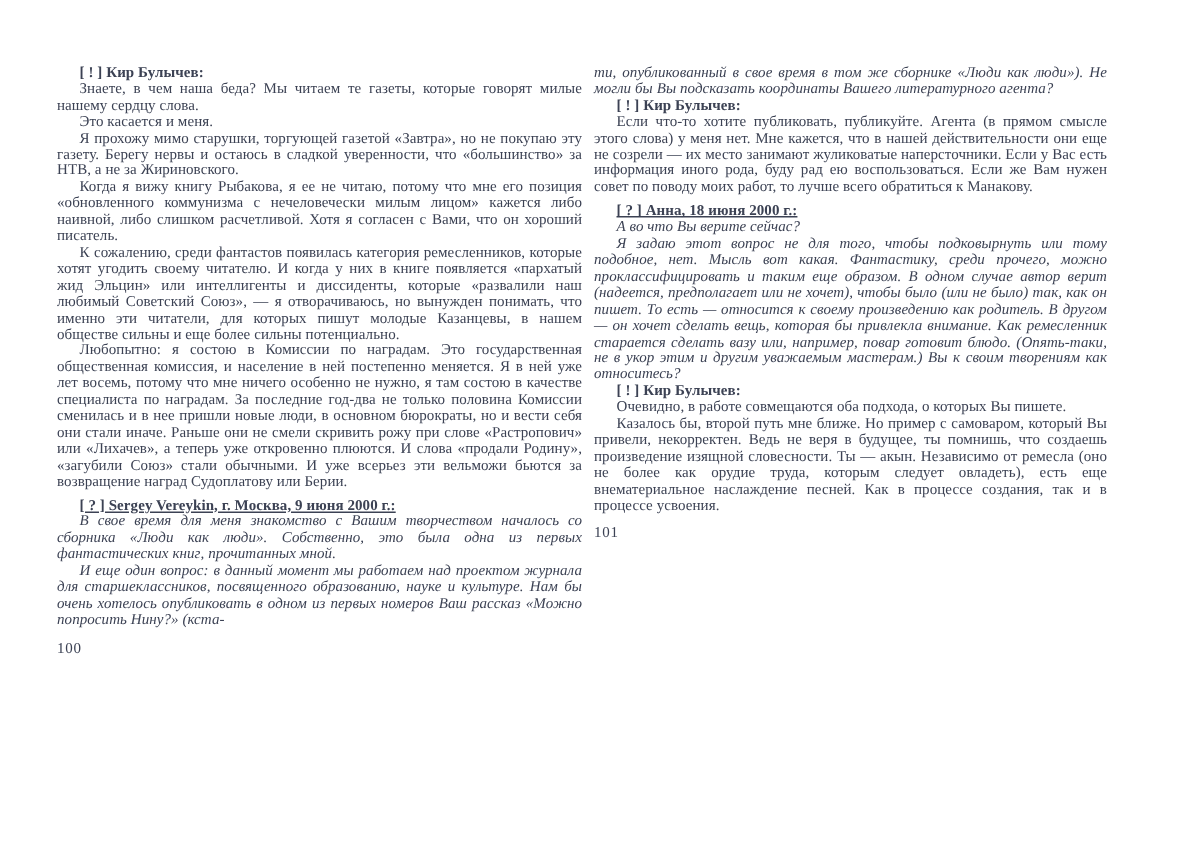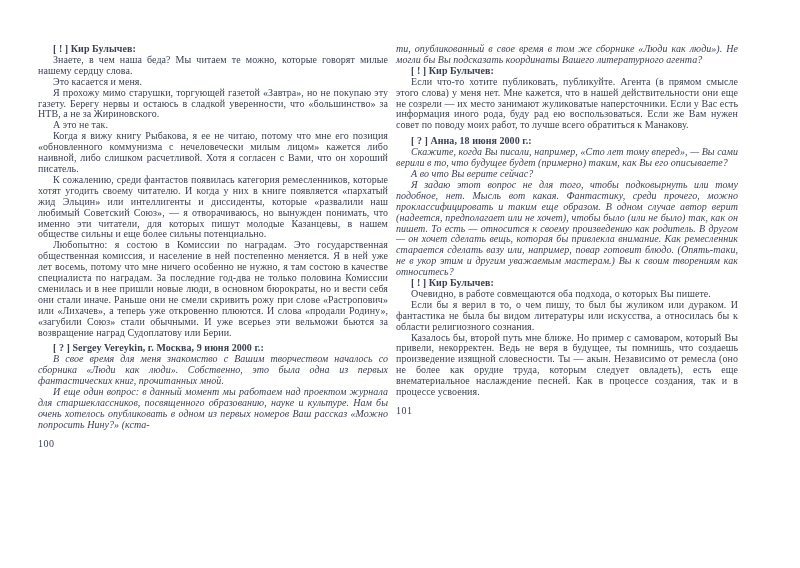--- a/index.html
+++ b/index.html
@@ -53,7 +53,7 @@
   <div class="page page--left">
     <div class="page-body">
         <p class="block block--heading block--indent">[ ! ] Кир Булычев:</p>
-        <p class="block block--indent">Знаете, в чем наша беда? Мы читаем те можно, которые говорят милые нашему сердцу слова.</p>
+        <p class="block block--indent">Знаете, в чем наша беда? Мы читаем те газеты, которые говорят милые нашему сердцу слова.</p>
         <p class="block block--indent">Это касается и меня.</p>
         <p class="block block--indent">Я прохожу мимо старушки, торгующей газетой «Завтра», но не покупаю эту газету. Берегу нервы и остаюсь в сладкой уверенности, что «большинство» за НТВ, а не за Жириновского.</p>
         <p class="block block--indent">А это не так.</p>

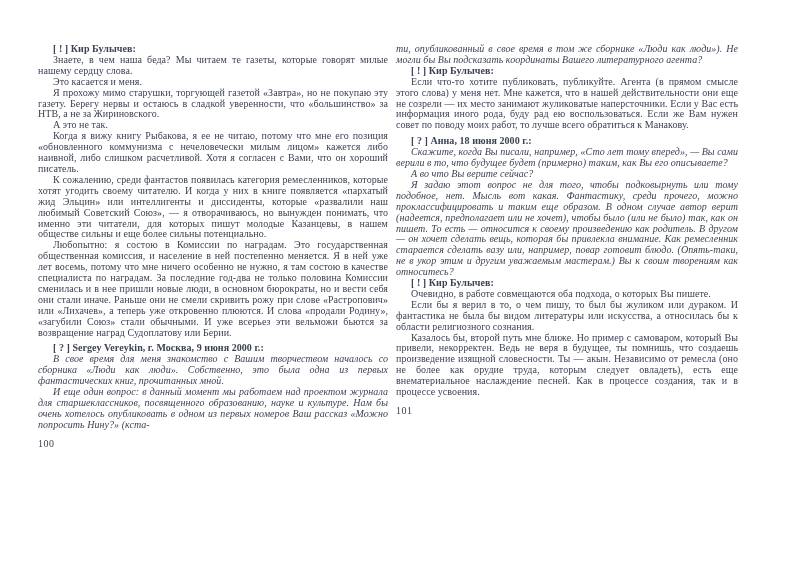--- a/index.html
+++ b/index.html
@@ -56,7 +56,6 @@
         <p class="block block--indent">Знаете, в чем наша беда? Мы читаем те газеты, которые говорят милые нашему сердцу слова.</p>
         <p class="block block--indent">Это касается и меня.</p>
         <p class="block block--indent">Я прохожу мимо старушки, торгующей газетой «Завтра», но не покупаю эту газету. Берегу нервы и остаюсь в сладкой уверенности, что «большинство» за НТВ, а не за Жириновского.</p>
-        <p class="block block--indent">А это не так.</p>
         <p class="block block--indent">Когда я вижу книгу Рыбакова, я ее не читаю, потому что мне его позиция «обновленного коммунизма с нечеловечески милым лицом» кажется либо наивной, либо слишком расчетливой. Хотя я согласен с Вами, что он хороший писатель.</p>
         <p class="block block--indent">К сожалению, среди фантастов появилась категория ремесленников, которые хотят угодить своему читателю. И когда у них в книге появляется «пархатый жид Эльцин» или интеллигенты и диссиденты, которые «развалили наш любимый Советский Союз», — я отворачиваюсь, но вынужден понимать, что именно эти читатели, для которых пишут молодые Казанцевы, в нашем обществе сильны и еще более сильны потенциально.</p>
         <p class="block block--indent">Любопытно: я состою в Комиссии по наградам. Это государственная общественная комиссия, и население в ней постепенно меняется. Я в ней уже лет восемь, потому что мне ничего особенно не нужно, я там состою в качестве специалиста по наградам. За последние год-два не только половина Комиссии сменилась и в нее пришли новые люди, в основном бюрократы, но и вести себя они стали иначе. Раньше они не смели скривить рожу при слове «Растропович» или «Лихачев», а теперь уже откровенно плюются. И слова «продали Родину», «загубили Союз» стали обычными. И уже всерьез эти вельможи бьются за возвращение наград Судоплатову или Берии.</p>

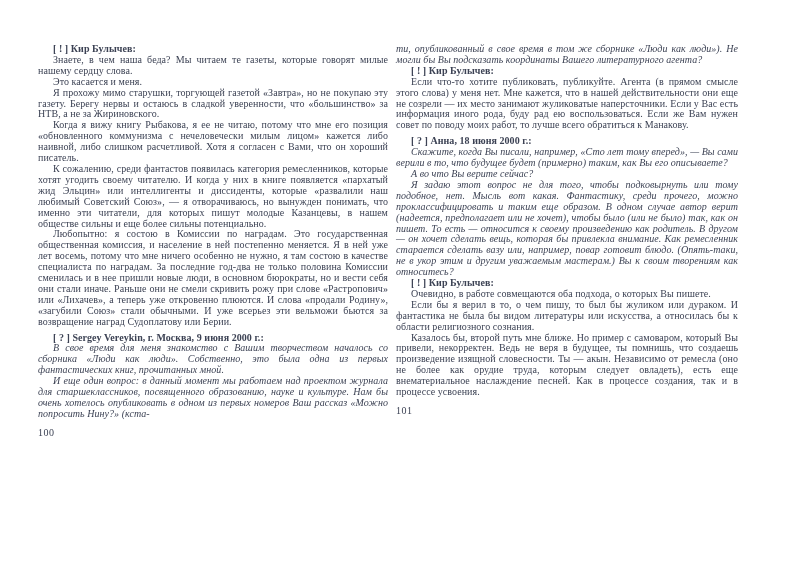--- a/index.html
+++ b/index.html
@@ -36,7 +36,7 @@
     text-align: left;
     text-indent: 15px;
   }
-  .block--gap { margin-top: 5px; }
+  .block--gap { margin-top: 5px; text-decoration: underline; }
   .block--italic { font-style: italic; }
   .page-number {
     margin-top: 7px;

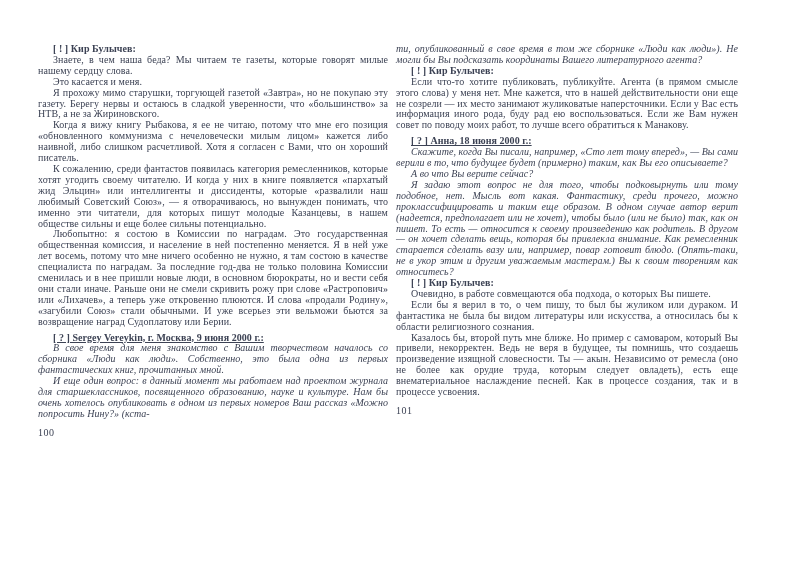--- a/index.html
+++ b/index.html
@@ -72,7 +72,6 @@
         <p class="block block--heading block--indent">[ ! ] Кир Булычев:</p>
         <p class="block block--indent">Если что-то хотите публиковать, публикуйте. Агента (в прямом смысле этого слова) у меня нет. Мне кажется, что в нашей действительности они еще не созрели — их место занимают жуликоватые наперсточники. Если у Вас есть информация иного рода, буду рад ею воспользоваться. Если же Вам нужен совет по поводу моих работ, то лучше всего обратиться к Манакову.</p>
         <p class="block block--heading block--indent block--gap">[ ? ] Анна, 18 июня 2000 г.:</p>
-        <p class="block block--indent block--italic">Скажите, когда Вы писали, например, «Сто лет тому вперед», — Вы сами верили в то, что будущее будет (примерно) таким, как Вы его описываете?</p>
         <p class="block block--indent block--italic">А во что Вы верите сейчас?</p>
         <p class="block block--indent block--italic">Я задаю этот вопрос не для того, чтобы подковырнуть или тому подобное, нет. Мысль вот какая. Фантастику, среди прочего, можно проклассифицировать и таким еще образом. В одном случае автор верит (надеется, предполагает или не хочет), чтобы было (или не было) так, как он пишет. То есть — относится к своему произведению как родитель. В другом — он хочет сделать вещь, которая бы привлекла внимание. Как ремесленник старается сделать вазу или, например, повар готовит блюдо. (Опять-таки, не в укор этим и другим уважаемым мастерам.) Вы к своим творениям как относитесь?</p>
         <p class="block block--heading block--indent">[ ! ] Кир Булычев:</p>

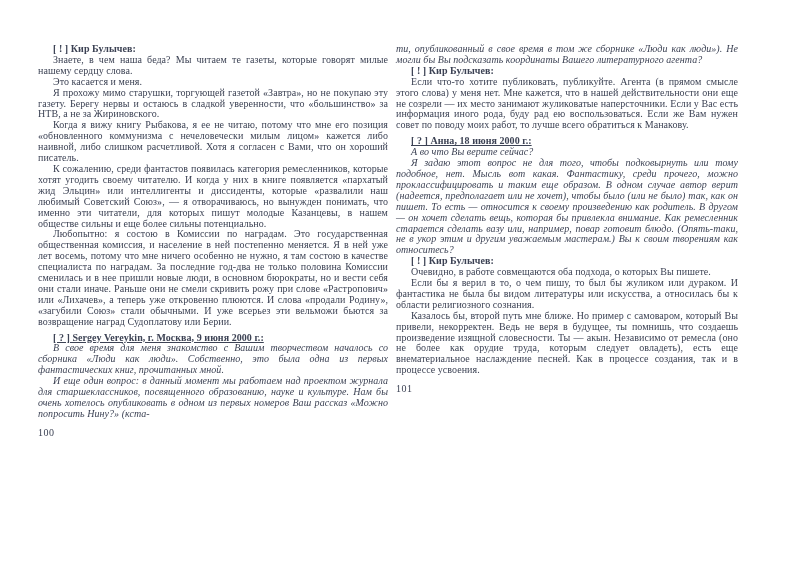--- a/index.html
+++ b/index.html
@@ -76,7 +76,6 @@
         <p class="block block--indent block--italic">Я задаю этот вопрос не для того, чтобы подковырнуть или тому подобное, нет. Мысль вот какая. Фантастику, среди прочего, можно проклассифицировать и таким еще образом. В одном случае автор верит (надеется, предполагает или не хочет), чтобы было (или не было) так, как он пишет. То есть — относится к своему произведению как родитель. В другом — он хочет сделать вещь, которая бы привлекла внимание. Как ремесленник старается сделать вазу или, например, повар готовит блюдо. (Опять-таки, не в укор этим и другим уважаемым мастерам.) Вы к своим творениям как относитесь?</p>
         <p class="block block--heading block--indent">[ ! ] Кир Булычев:</p>
         <p class="block block--indent">Очевидно, в работе совмещаются оба подхода, о которых Вы пишете.</p>
-        <p class="block block--indent">Если бы я верил в то, о чем пишу, то был бы жуликом или дураком. И фантастика не была бы видом литературы или искусства, а относилась бы к области религиозного сознания.</p>
         <p class="block block--indent">Казалось бы, второй путь мне ближе. Но пример с самоваром, который Вы привели, некорректен. Ведь не веря в будущее, ты помнишь, что создаешь произведение изящной словесности. Ты — акын. Независимо от ремесла (оно не более как орудие труда, которым следует овладеть), есть еще внематериальное наслаждение песней. Как в процессе создания, так и в процессе усвоения.</p>
       </div>
     <div class="page-number">101</div>

